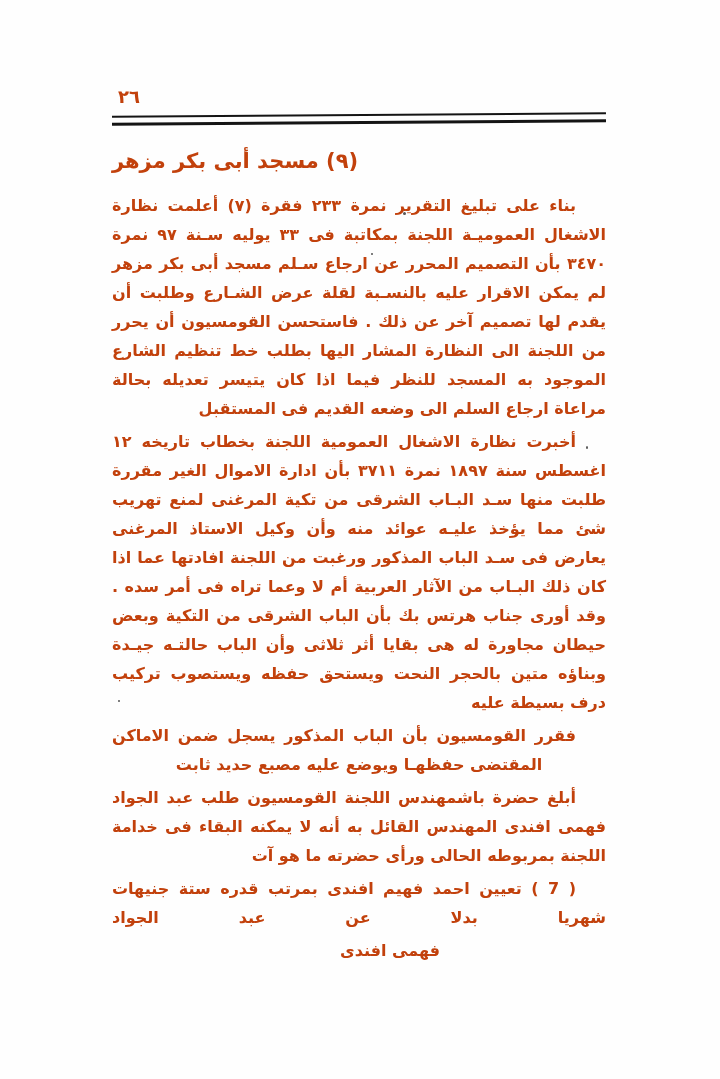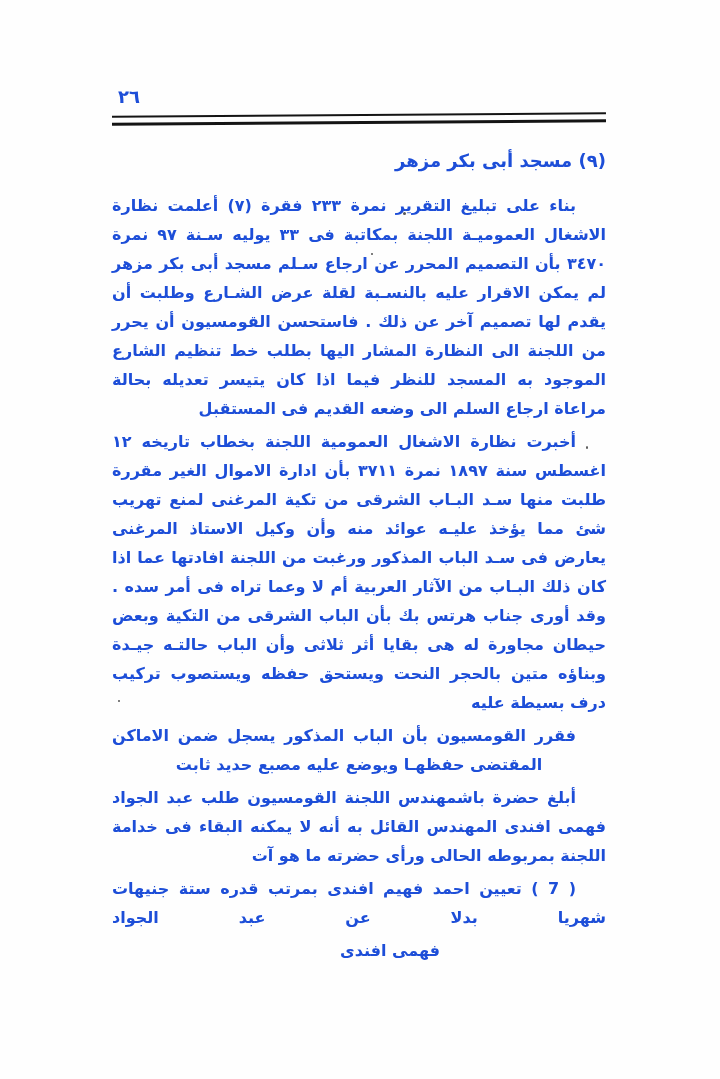--- a/index.html
+++ b/index.html
@@ -14,7 +14,7 @@
     margin: 0 auto;
     background: #fefefe;
     font-family: "DejaVu Sans", sans-serif;
-    color: #1d4ed8;
+    color: #c2410c;
     overflow: hidden;
   }
   

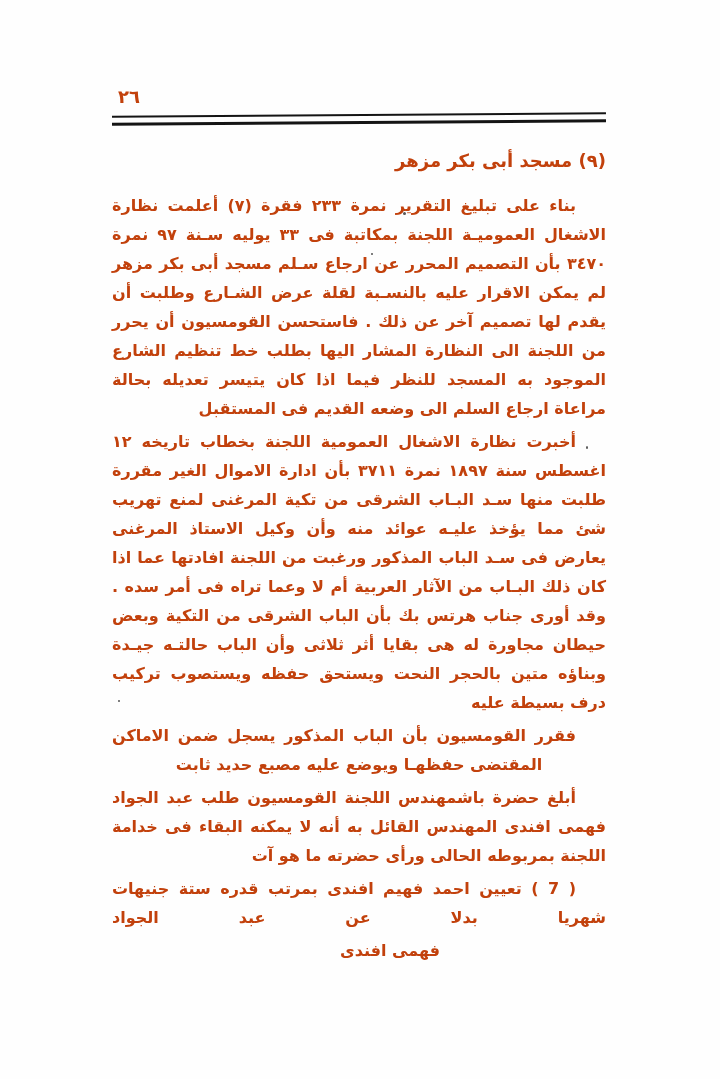--- a/index.html
+++ b/index.html
@@ -65,9 +65,9 @@
     line-height: 29px;
   }
   .section-title {
-    font-size: 18px;
+    font-size: 21px;
     font-weight: 700;
-    text-align: right;
+    text-align: left;
     margin: 10px 0 9px 0;
     line-height: 42px;
     letter-spacing: 0.5px;

